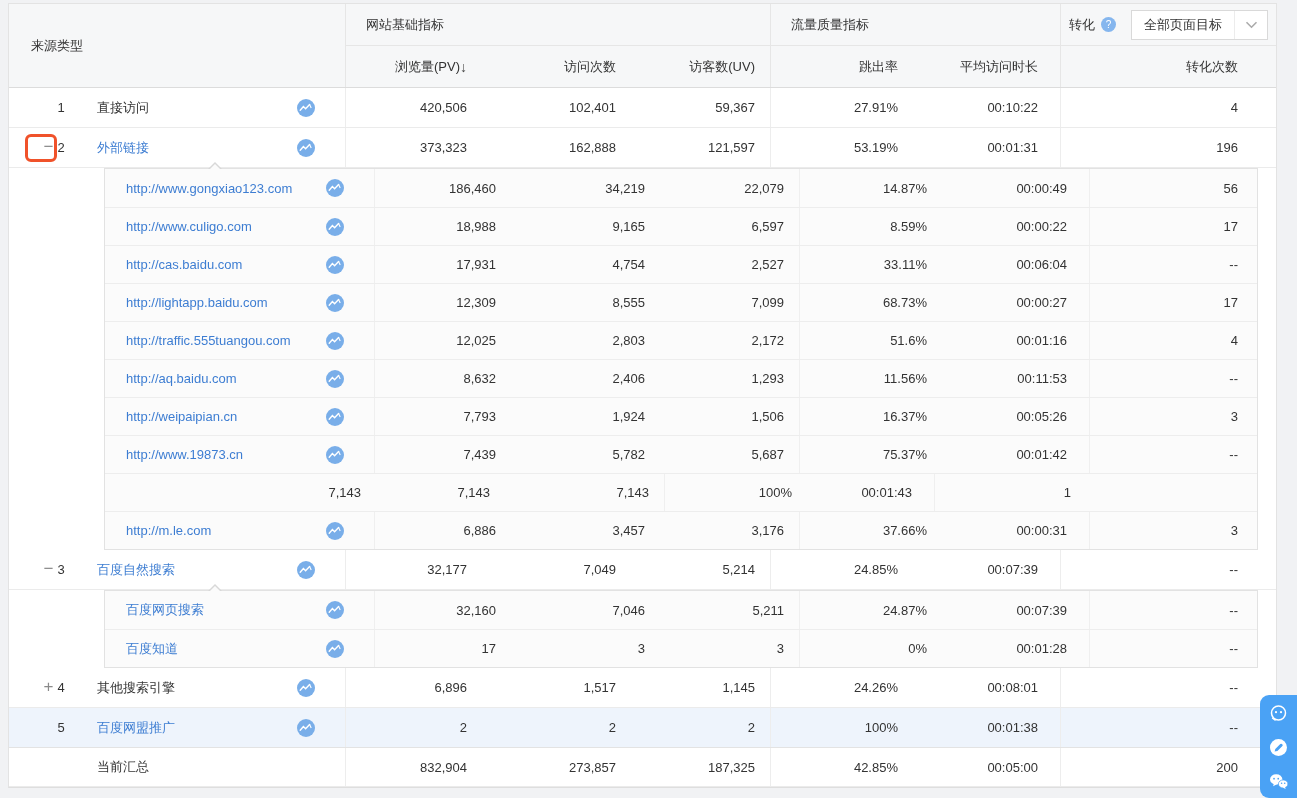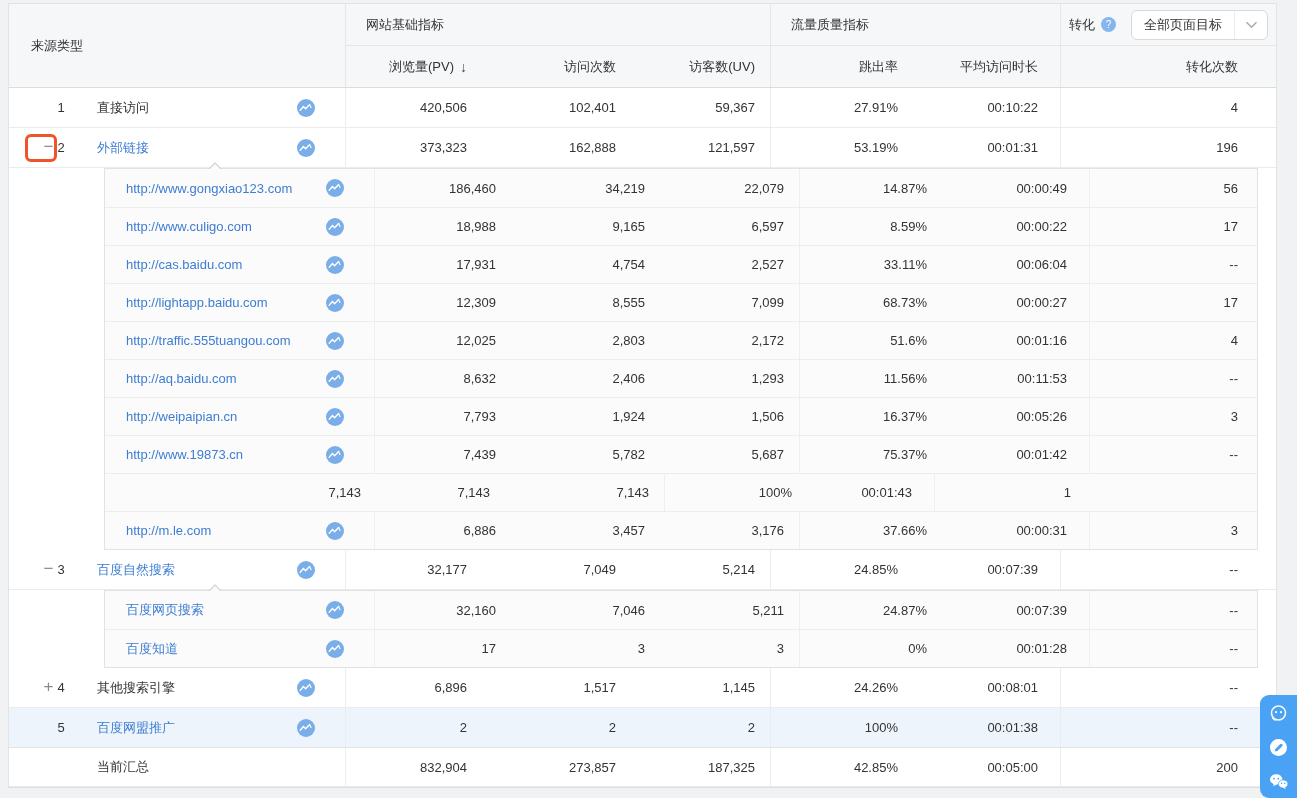--- a/index.html
+++ b/index.html
@@ -27,7 +27,7 @@
   .help{ display:inline-block; width:15px; height:15px; border-radius:50%; background:#85b6ee;
          color:#fff; font-size:10px; line-height:15px; text-align:center; margin-left:6px; cursor:pointer;}
   .select{ margin-left:auto; margin-right:8px; height:30px; background:#fff; border:1px solid #d9d9d9;
-           border-radius:6px; display:flex; align-items:center; cursor:pointer; }
+           border-radius:0; display:flex; align-items:center; cursor:pointer; }
   .select .val{ width:102px; padding-left:12px; }
   .select .chev{ width:33px; height:100%; display:flex; align-items:center; justify-content:center;
                  border-left:1px solid #ececec; }

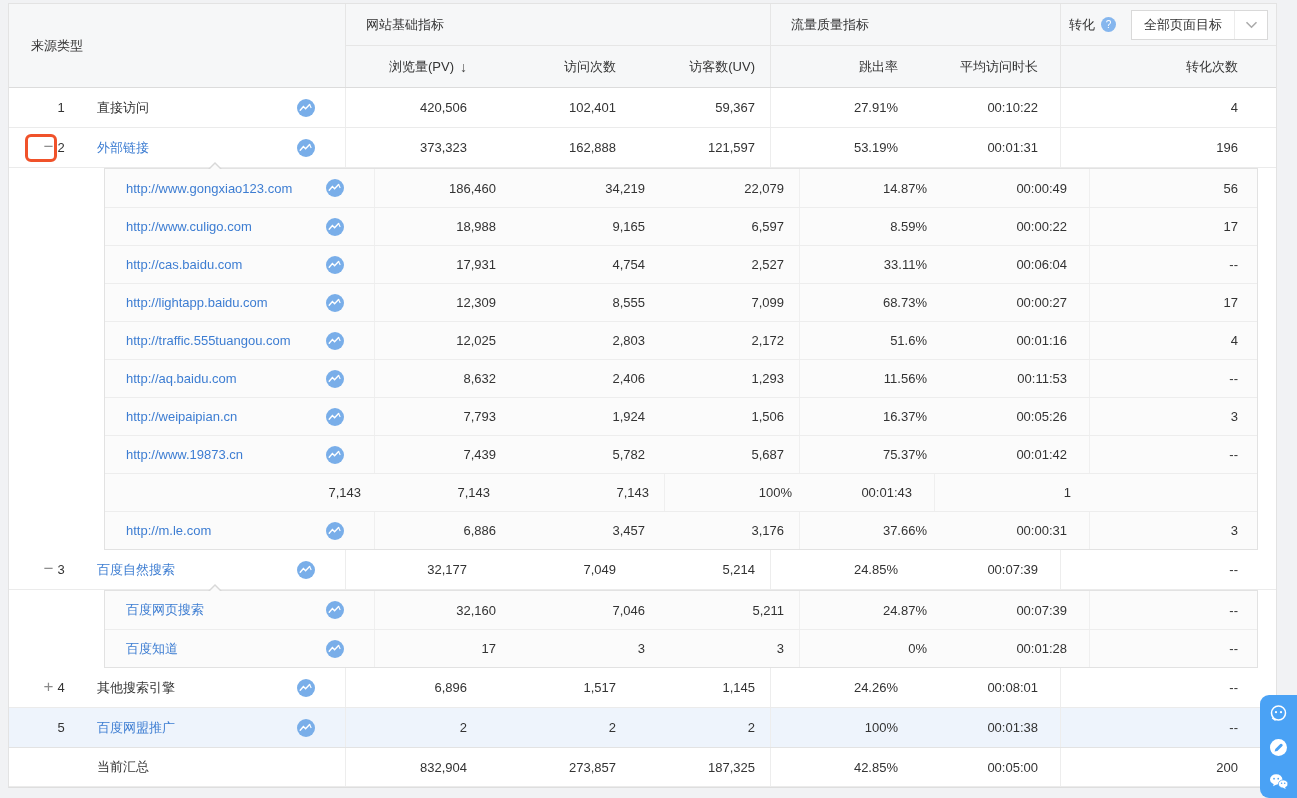--- a/index.html
+++ b/index.html
@@ -32,7 +32,7 @@
   .select .chev{ width:33px; height:100%; display:flex; align-items:center; justify-content:center;
                  border-left:1px solid #ececec; }
   .hc{ display:flex; align-items:center; justify-content:flex-end; }
-  .hc.v0{ width:135px; padding-right:14px; gap:6px; }
+  .hc.v0{ width:135px; padding-right:14px; }
   .hc.v1{ width:155px; padding-right:20px; }
   .hc.v2{ width:135px; padding-right:15px; border-right:1px solid #e6e6e6; }
   .hc.v3{ width:135px; padding-right:8px; }

